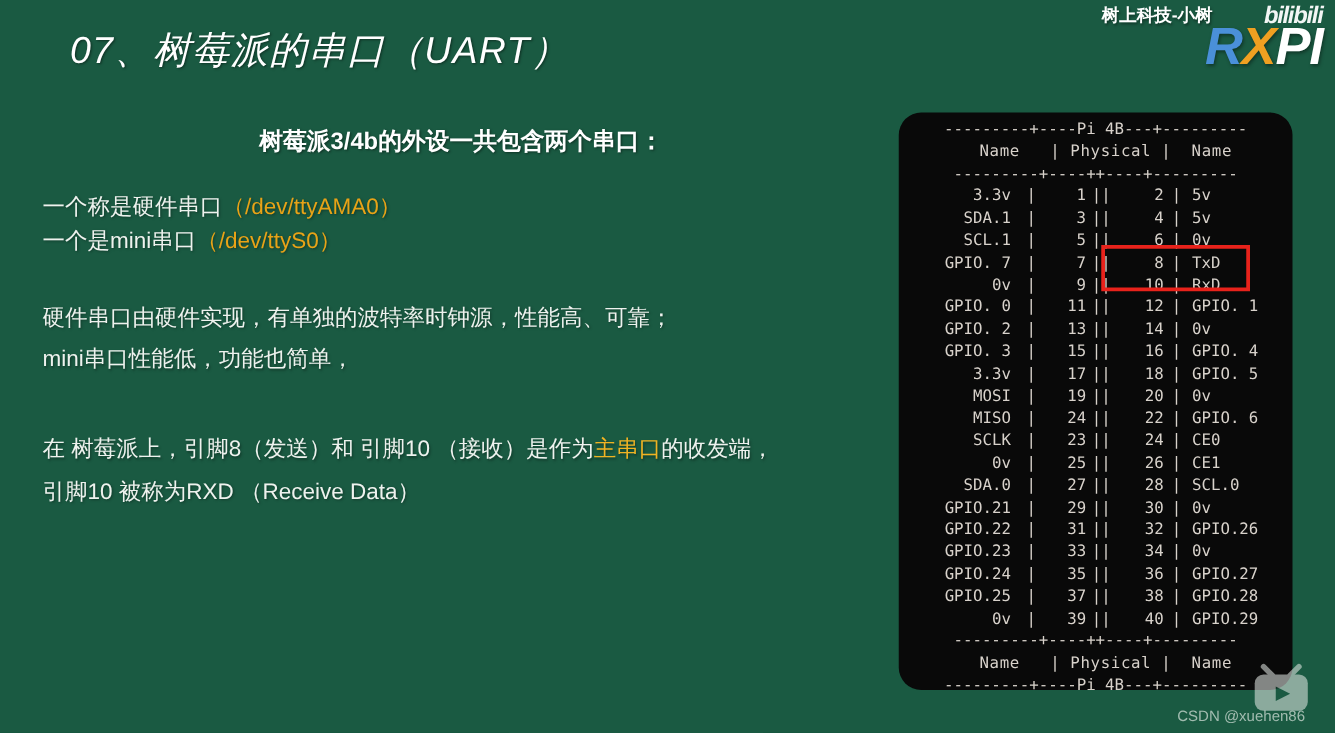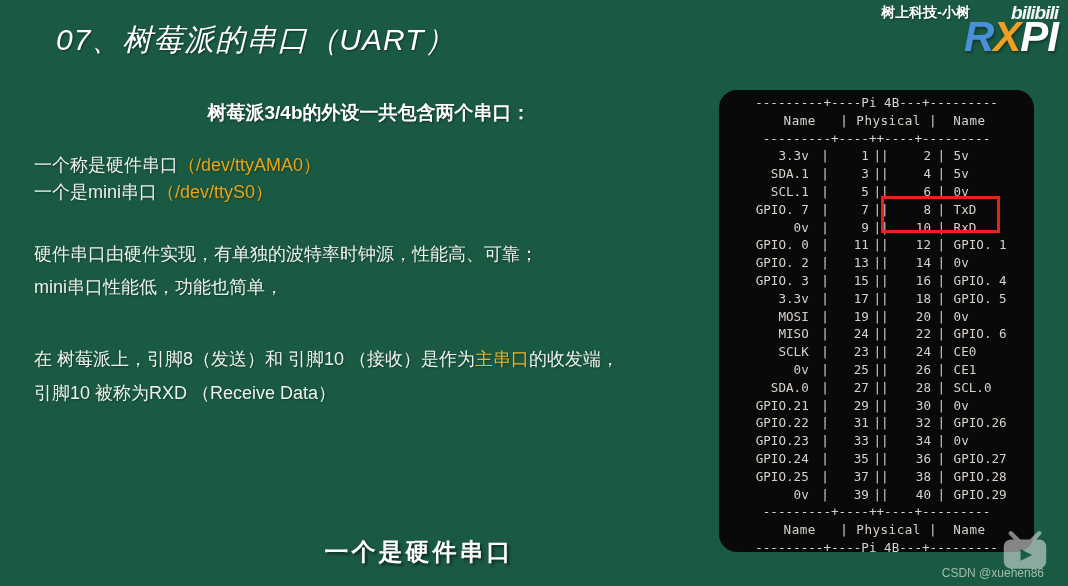--- a/index.html
+++ b/index.html
@@ -257,9 +257,6 @@
 
   <div class="red-box"></div>
 
-  <div class="caption">
-    <span class="caption-inner">一个是硬件串口</span>
-  </div>
 
   <svg class="tv-icon" viewBox="0 0 60 52">
     <path d="M14 6 L22 14 M46 6 L38 14" stroke="#e8ece9" stroke-width="5" fill="none" stroke-linecap="round"></path>

